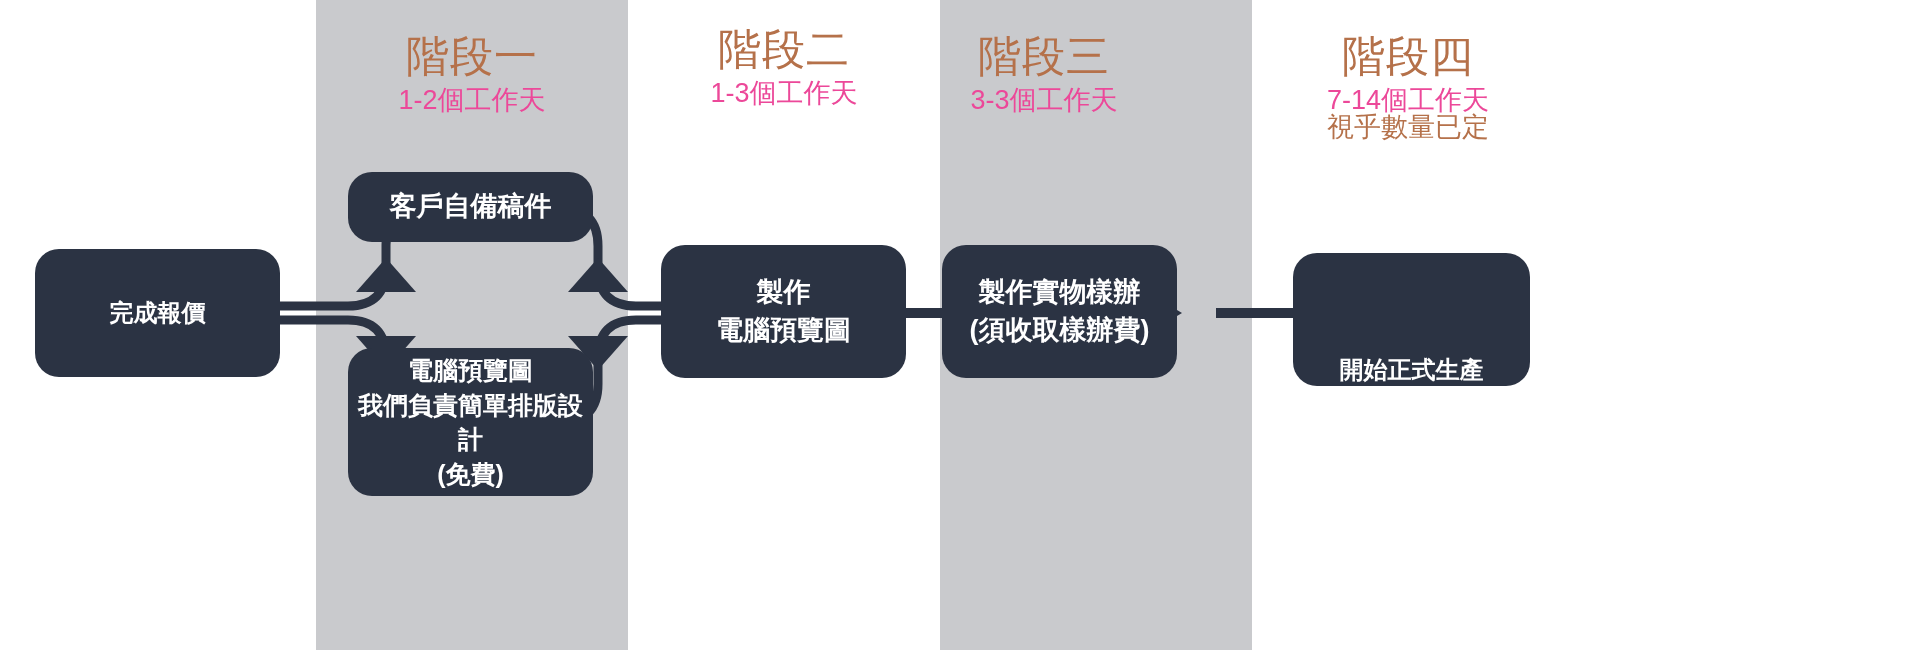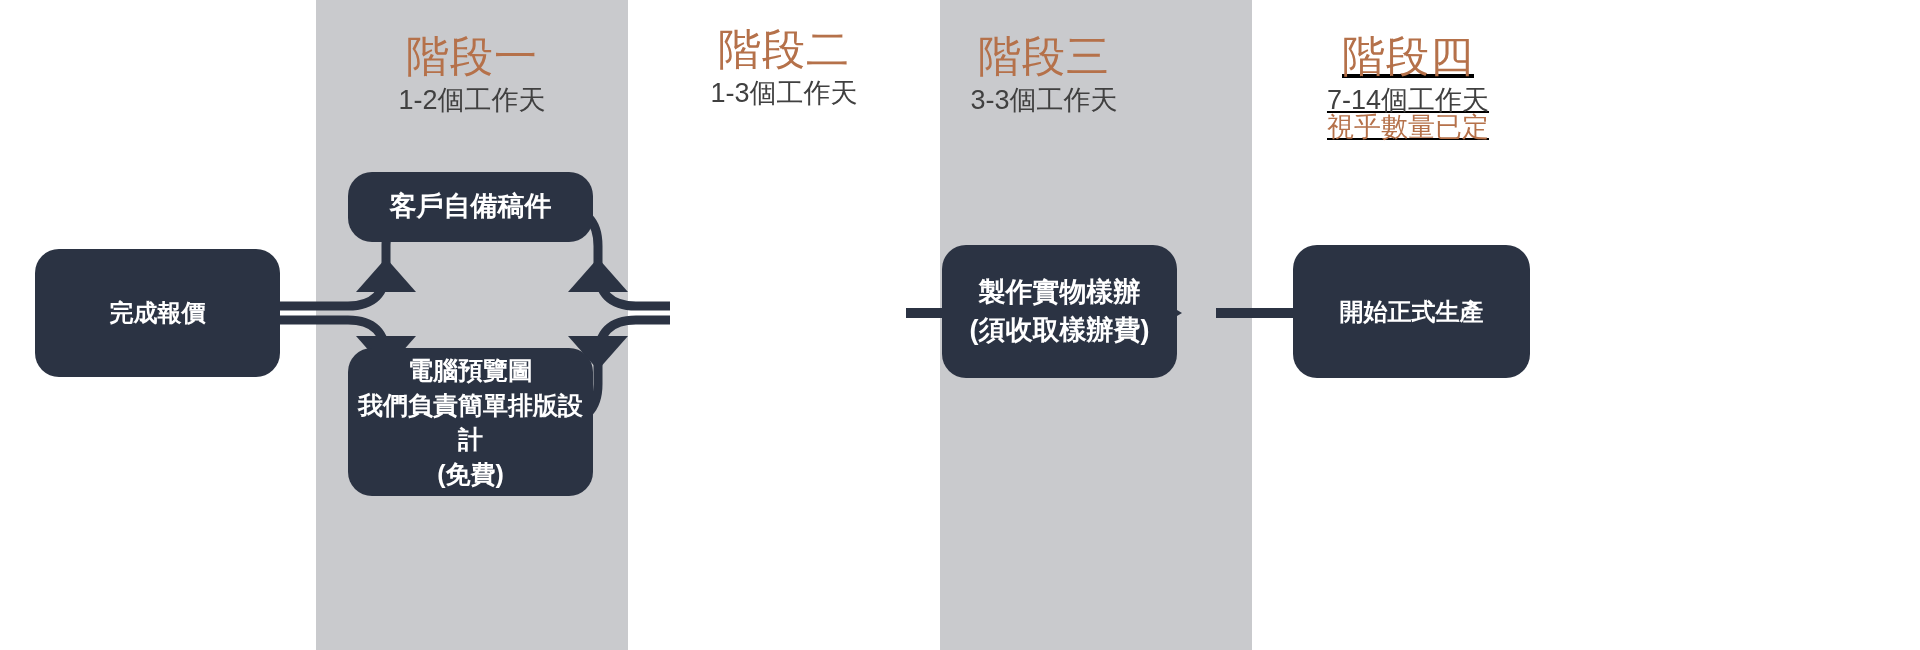--- a/index.html
+++ b/index.html
@@ -138,7 +138,7 @@
     <div class="stage-sub">3-3個工作天</div>
   </div>
 
-  <div class="stage" style="left:1252px; top:35px; width:312px;text-decoration:underline;">
+  <div class="stage" style="left:1252px; top:35px; width:312px;">
     <div class="stage-title">階段四</div>
     <div class="stage-sub">7-14個工作天</div>
     <div class="stage-sub2">視乎數量已定</div>

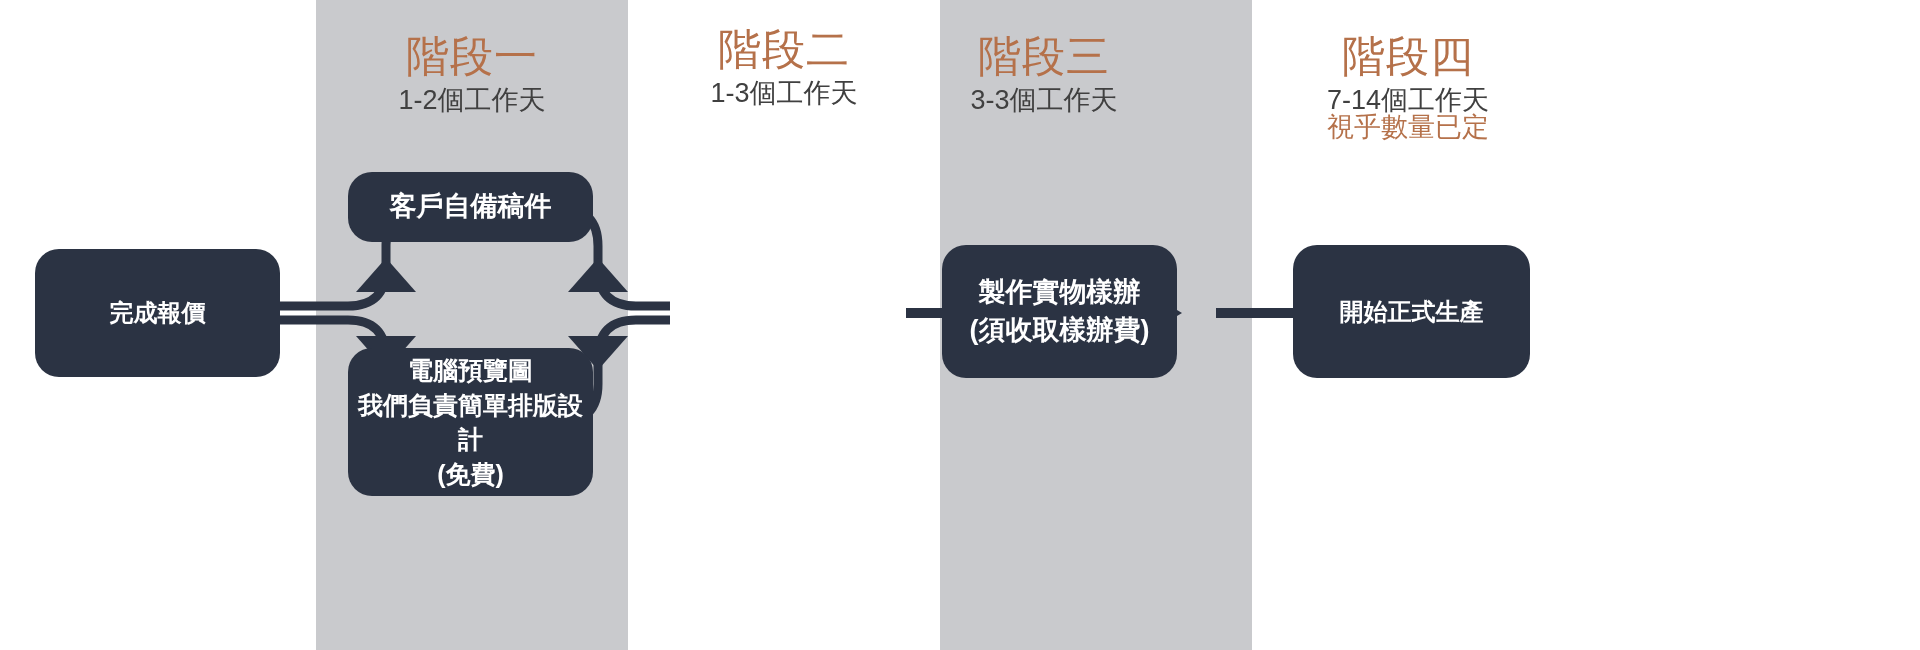--- a/index.html
+++ b/index.html
@@ -38,7 +38,7 @@
   }
   .stage-sub {
     font-size: 27px;
-    color: #404040;
+    color: #ec4899;
     font-weight: 400;
     margin-top: 9px;
     white-space: nowrap;

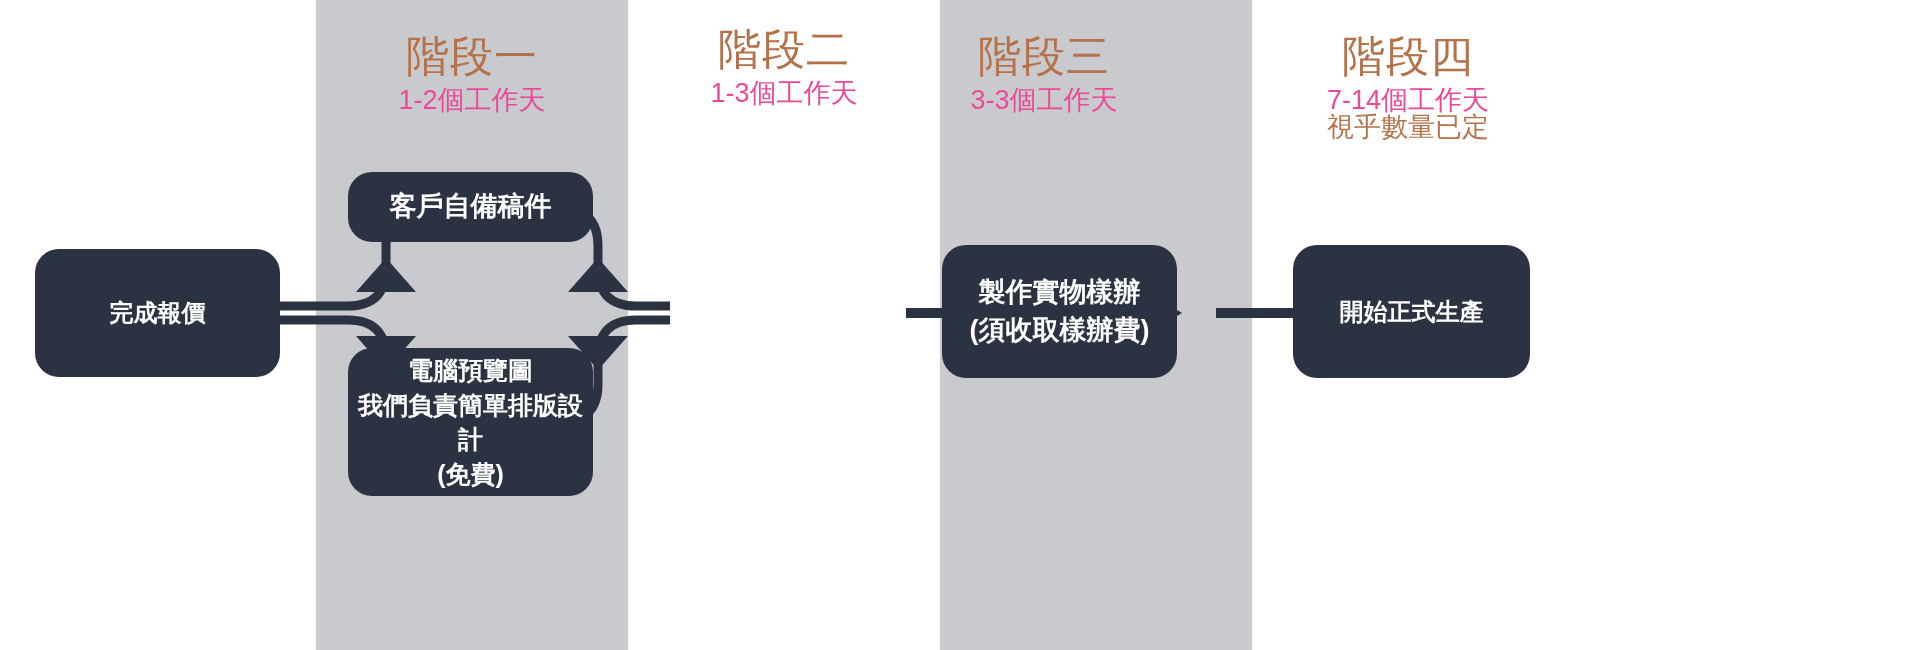--- a/index.html
+++ b/index.html
@@ -158,6 +158,10 @@
 (免費)</span>
   </div>
 
+  <div class="node node-md" style="left:661px; top:245px; width:245px; height:133px;">
+    <span class="node-text">製作
+電腦預覽圖</span>
+  </div>
 
   <div class="node node-md" style="left:942px; top:245px; width:235px; height:133px;">
     <span class="node-text">製作實物樣辦

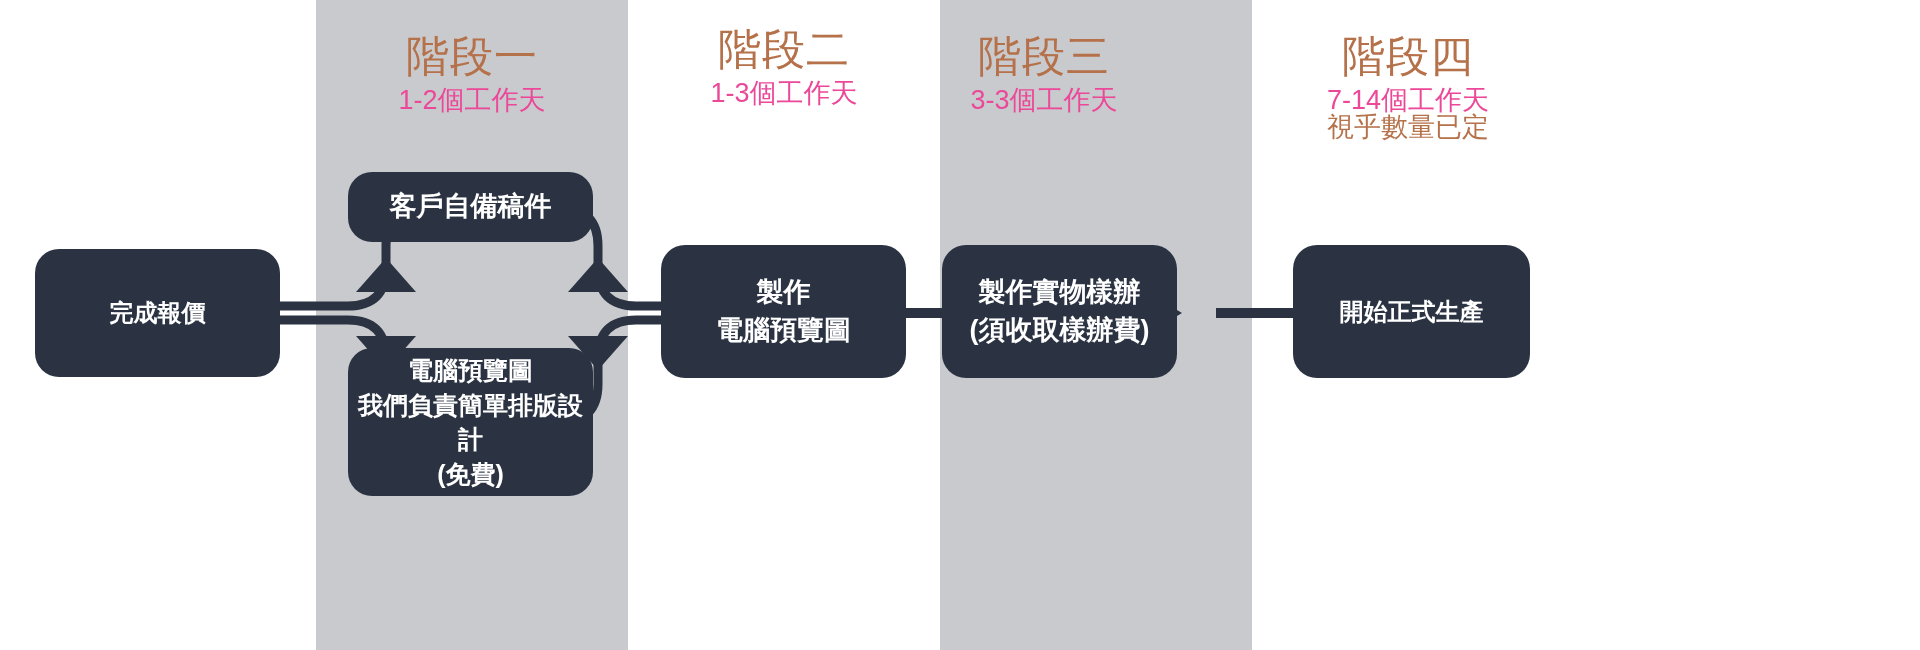--- a/index.html
+++ b/index.html
@@ -168,7 +168,7 @@
 (須收取樣辦費)</span>
   </div>
 
-  <div class="node node-lg" style="left:1293px; top:245px; width:237px; height:133px;">
+  <div class="node node-lg" style="left:1293px; top:253px; width:237px; height:133px;align-items:flex-end;">
     <span class="node-text">開始正式生產</span>
   </div>
 

